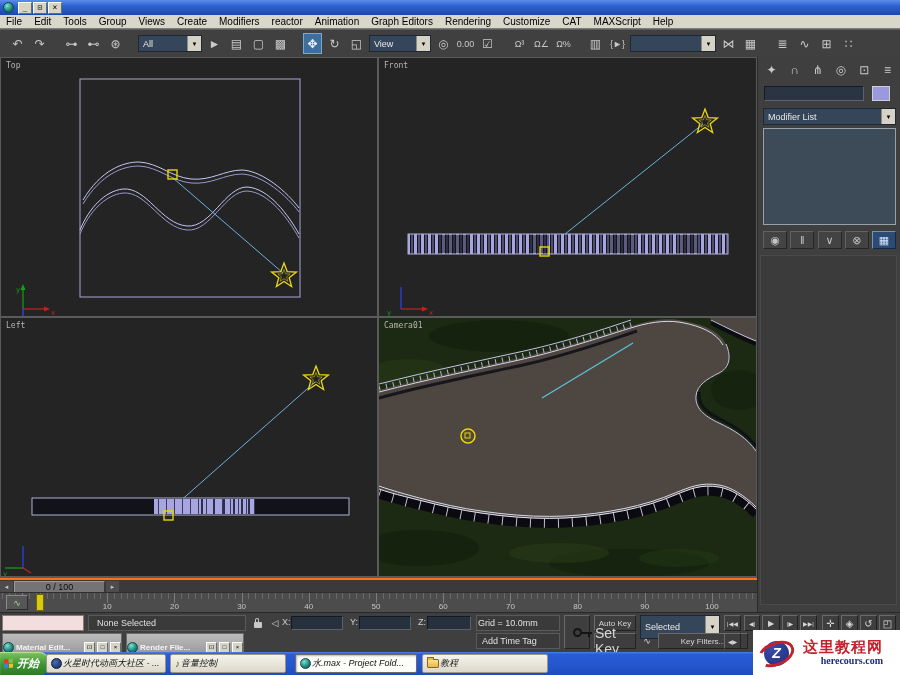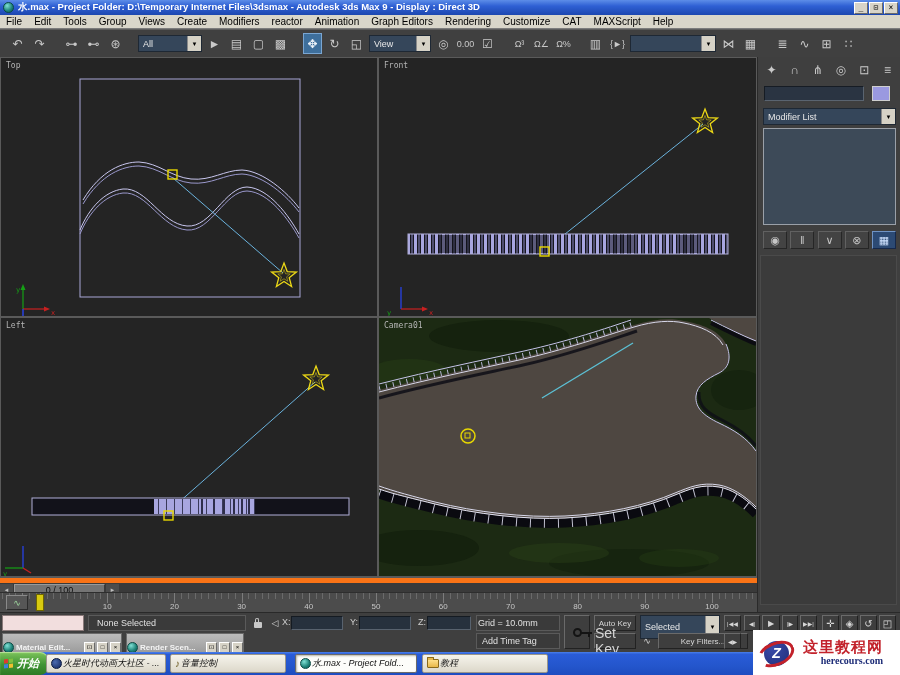--- a/index.html
+++ b/index.html
@@ -133,7 +133,6 @@
 
   <div class="titlebar">
     <span class="max-ico"></span>
-    <span class="title-text">水.max    - Project Folder: D:\Temporary Internet Files\3dsmax    - Autodesk 3ds Max 9    - Display : Direct 3D</span>
     <span class="winbtns">
       <span class="winbtn">_</span>
       <span class="winbtn">⊡</span>

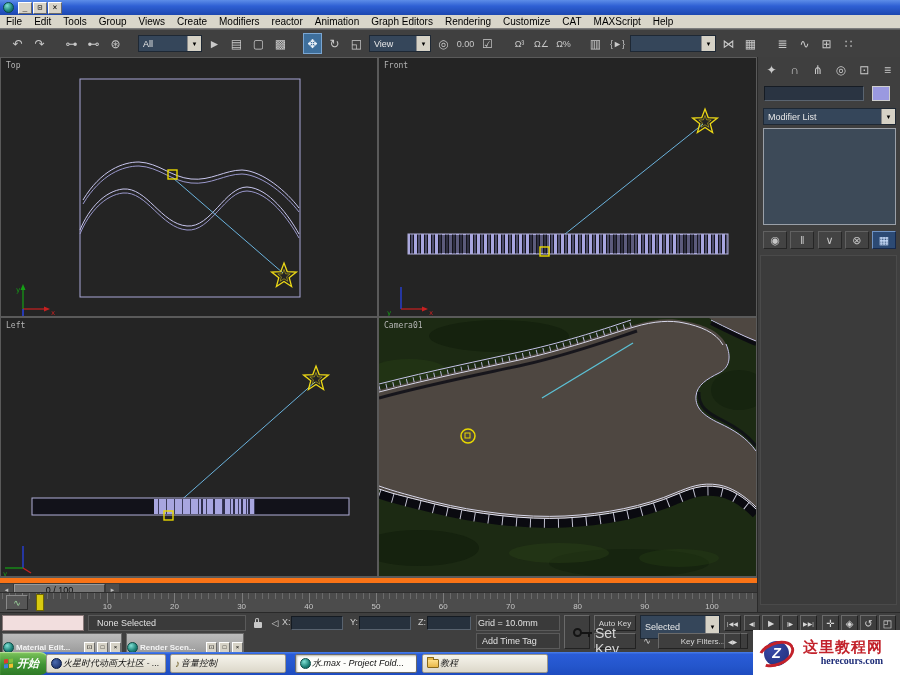--- a/index.html
+++ b/index.html
@@ -39,7 +39,7 @@
   .viewport svg{position:absolute;left:0;top:0;}
   
   .timeslider{position:absolute;left:0;top:578px;width:757px;height:14px;background:#3a3a3a;
-    border-top:5px solid #f97316;box-sizing:border-box;}
+    border-top:2px solid #f97316;box-sizing:border-box;}
   .ts-arrow{position:absolute;top:1px;width:13px;height:12px;background:#4c4c4c;color:#bdbdbd;
     font-size:6px;display:flex;align-items:center;justify-content:center;}
   .ts-handle{position:absolute;left:14px;top:1px;width:91px;height:12px;background:#747474;

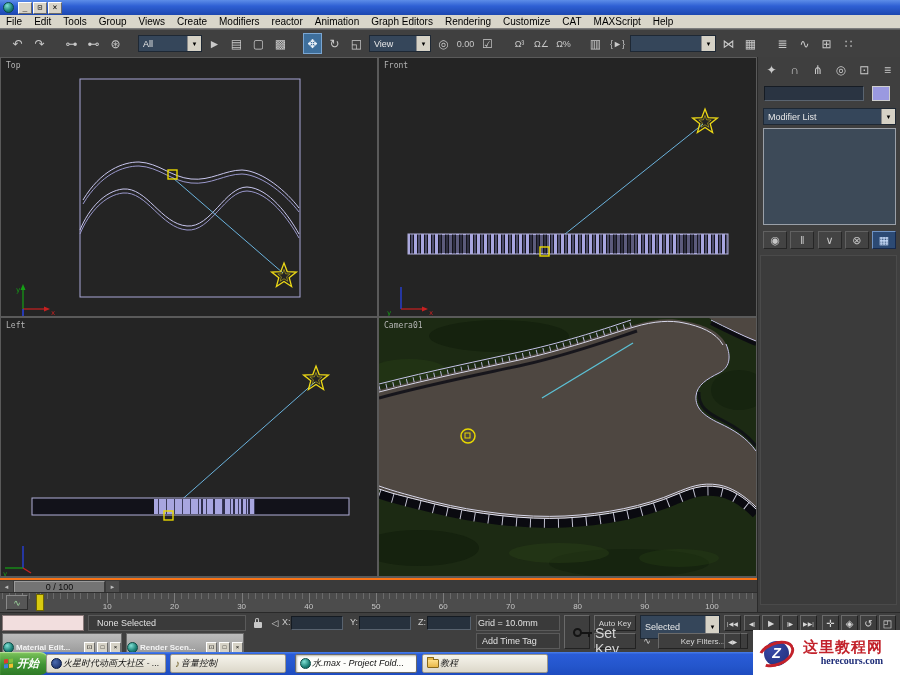--- a/index.html
+++ b/index.html
@@ -447,7 +447,7 @@
     </div>
     <div class="miniwin" style="left:126px;width:118px;">
       <span class="max-ico"></span>
-      <span class="mtitle">Render Scen...</span>
+      <span class="mtitle">Render File...</span>
       <span class="mwbtn">⊡</span>
       <span class="mwbtn">□</span>
       <span class="mwbtn">×</span>

